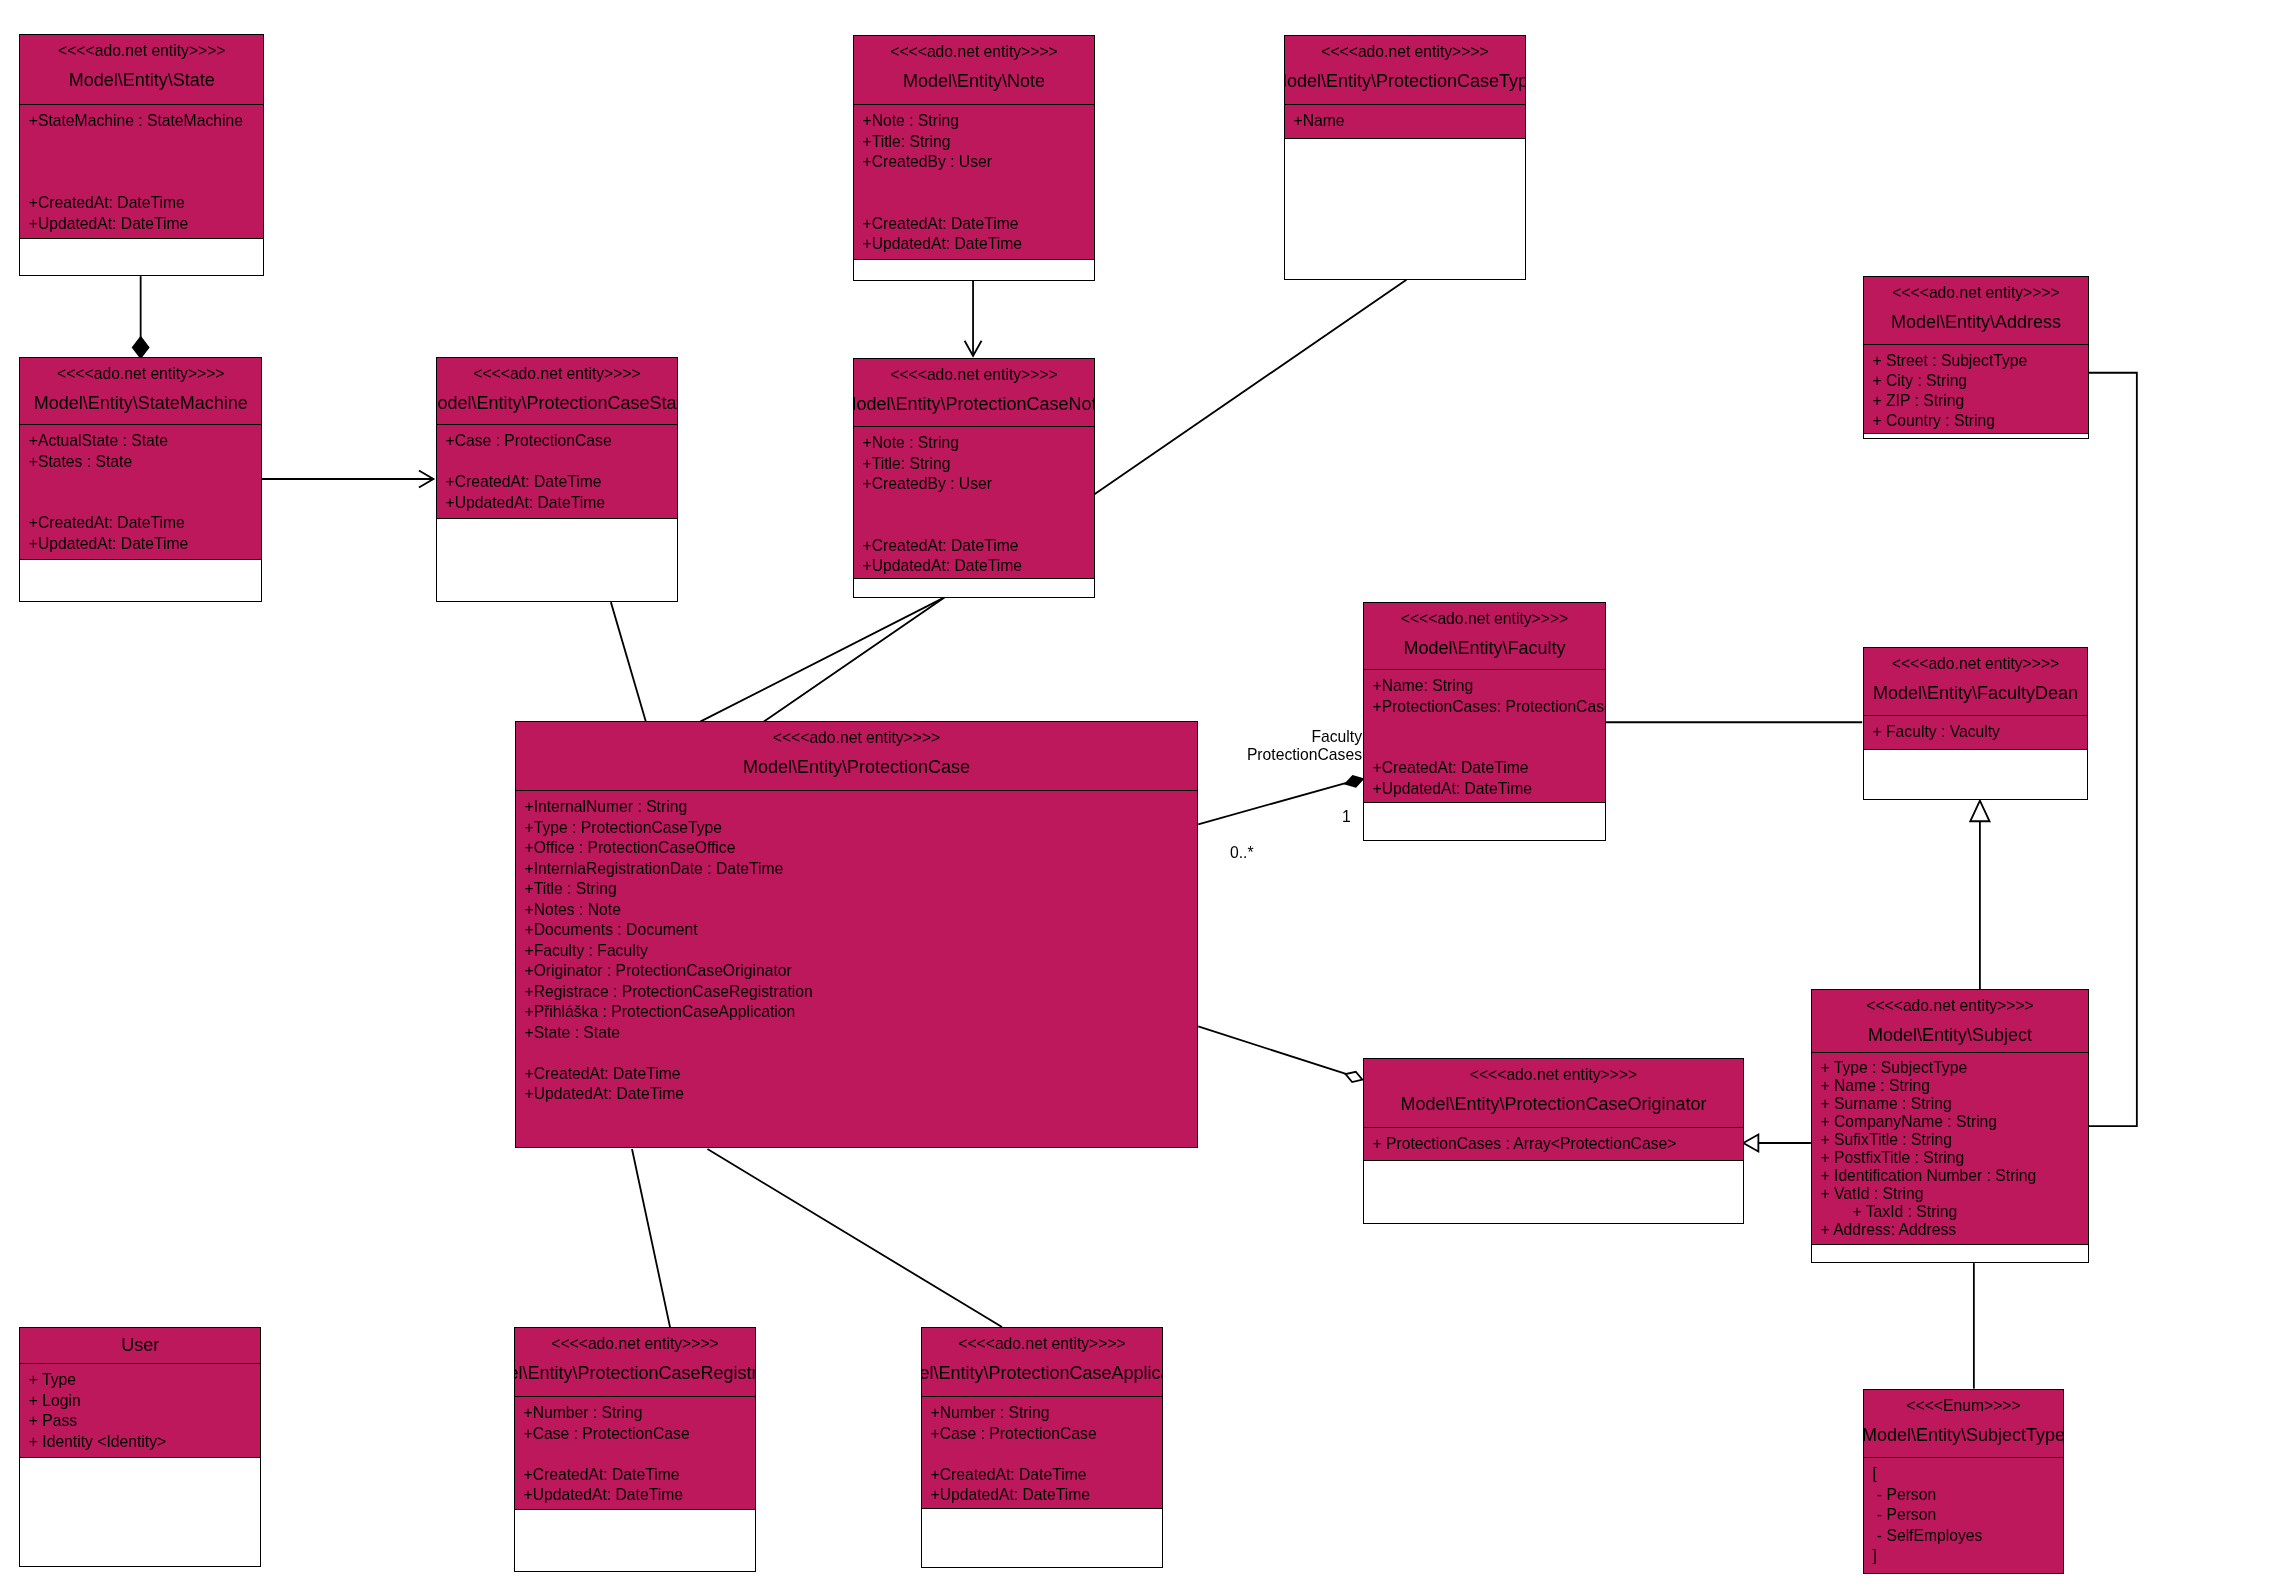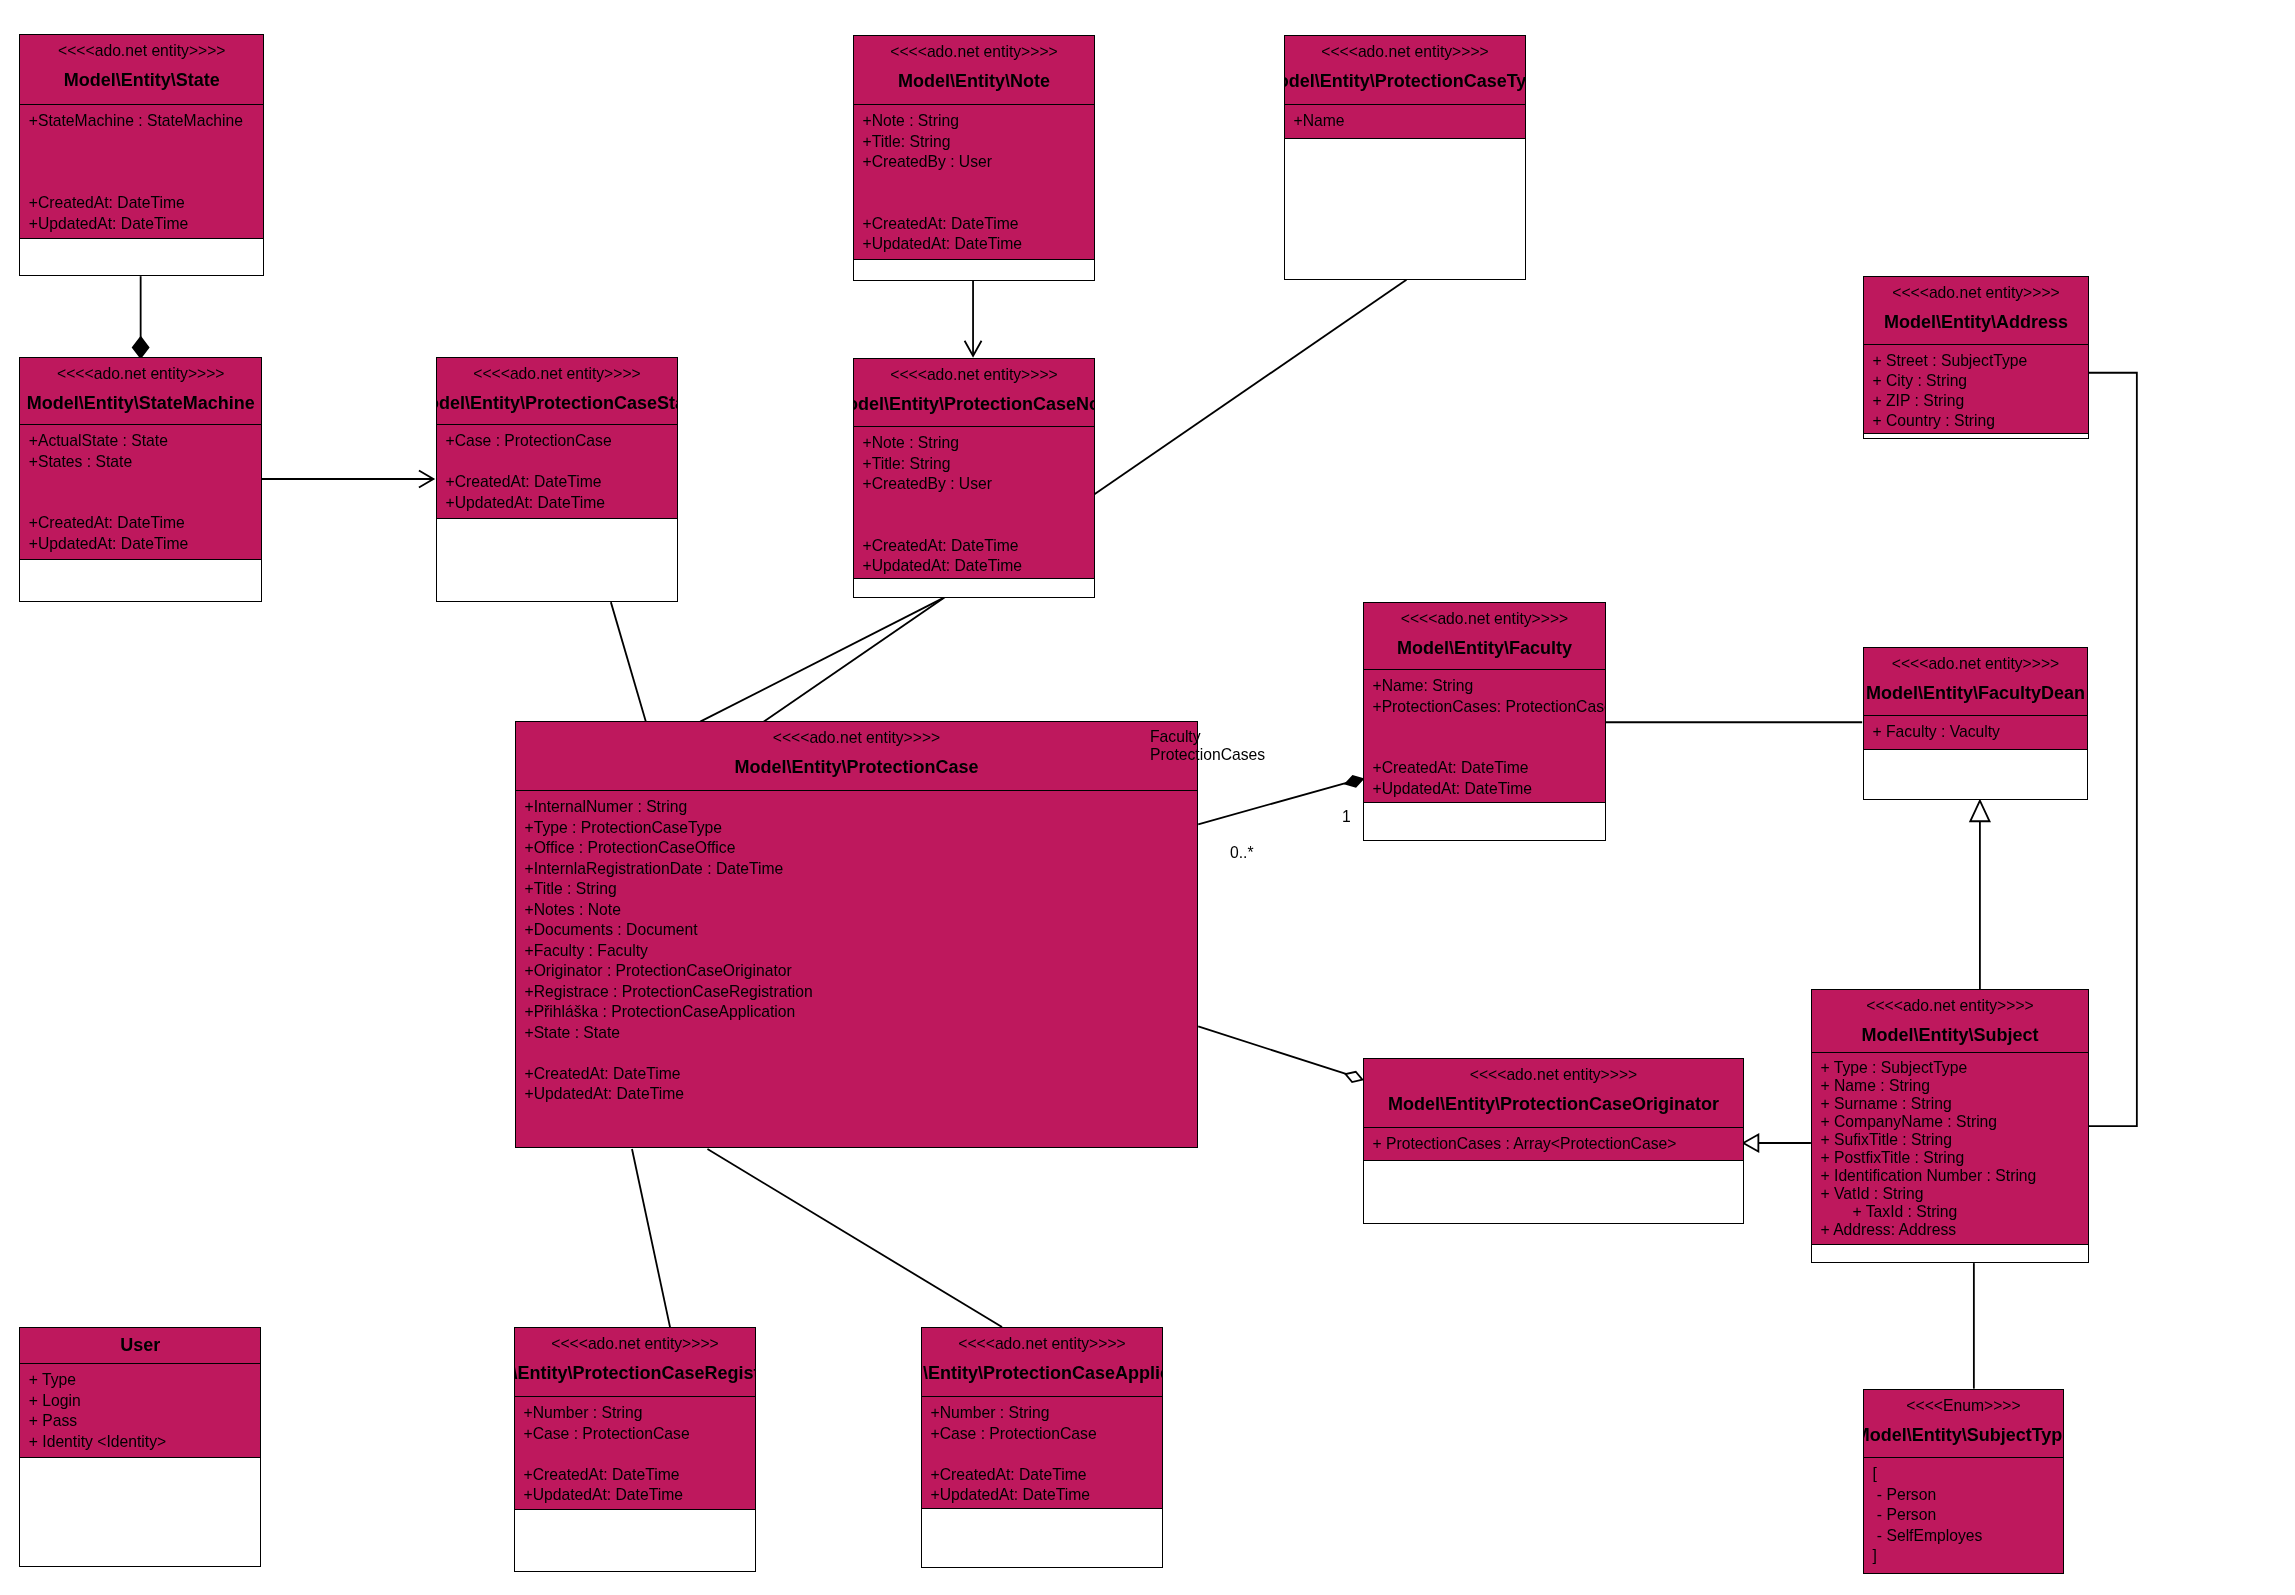--- a/index.html
+++ b/index.html
@@ -11,7 +11,7 @@
               display:flex;flex-direction:column;align-items:center;overflow:hidden;}
   .box-header.no-st{justify-content:center;}
   .stereotype{font-size:15.7px;margin-top:7.2px;white-space:nowrap;}
-  .class-title{font-size:18px;font-weight:bold;margin-top:9.7px;white-space:nowrap;}
+  .class-title{font-size:18px;font-weight:normal;margin-top:9.7px;white-space:nowrap;}
   .box-header.no-st .class-title{margin-top:0;}
   .box-attrs{flex:1 1 auto;padding:6px 1.2px 0 8.5px;overflow:hidden;}
   .attr-line{font-size:15.7px;line-height:20.5px;min-height:20.5px;white-space:pre;}

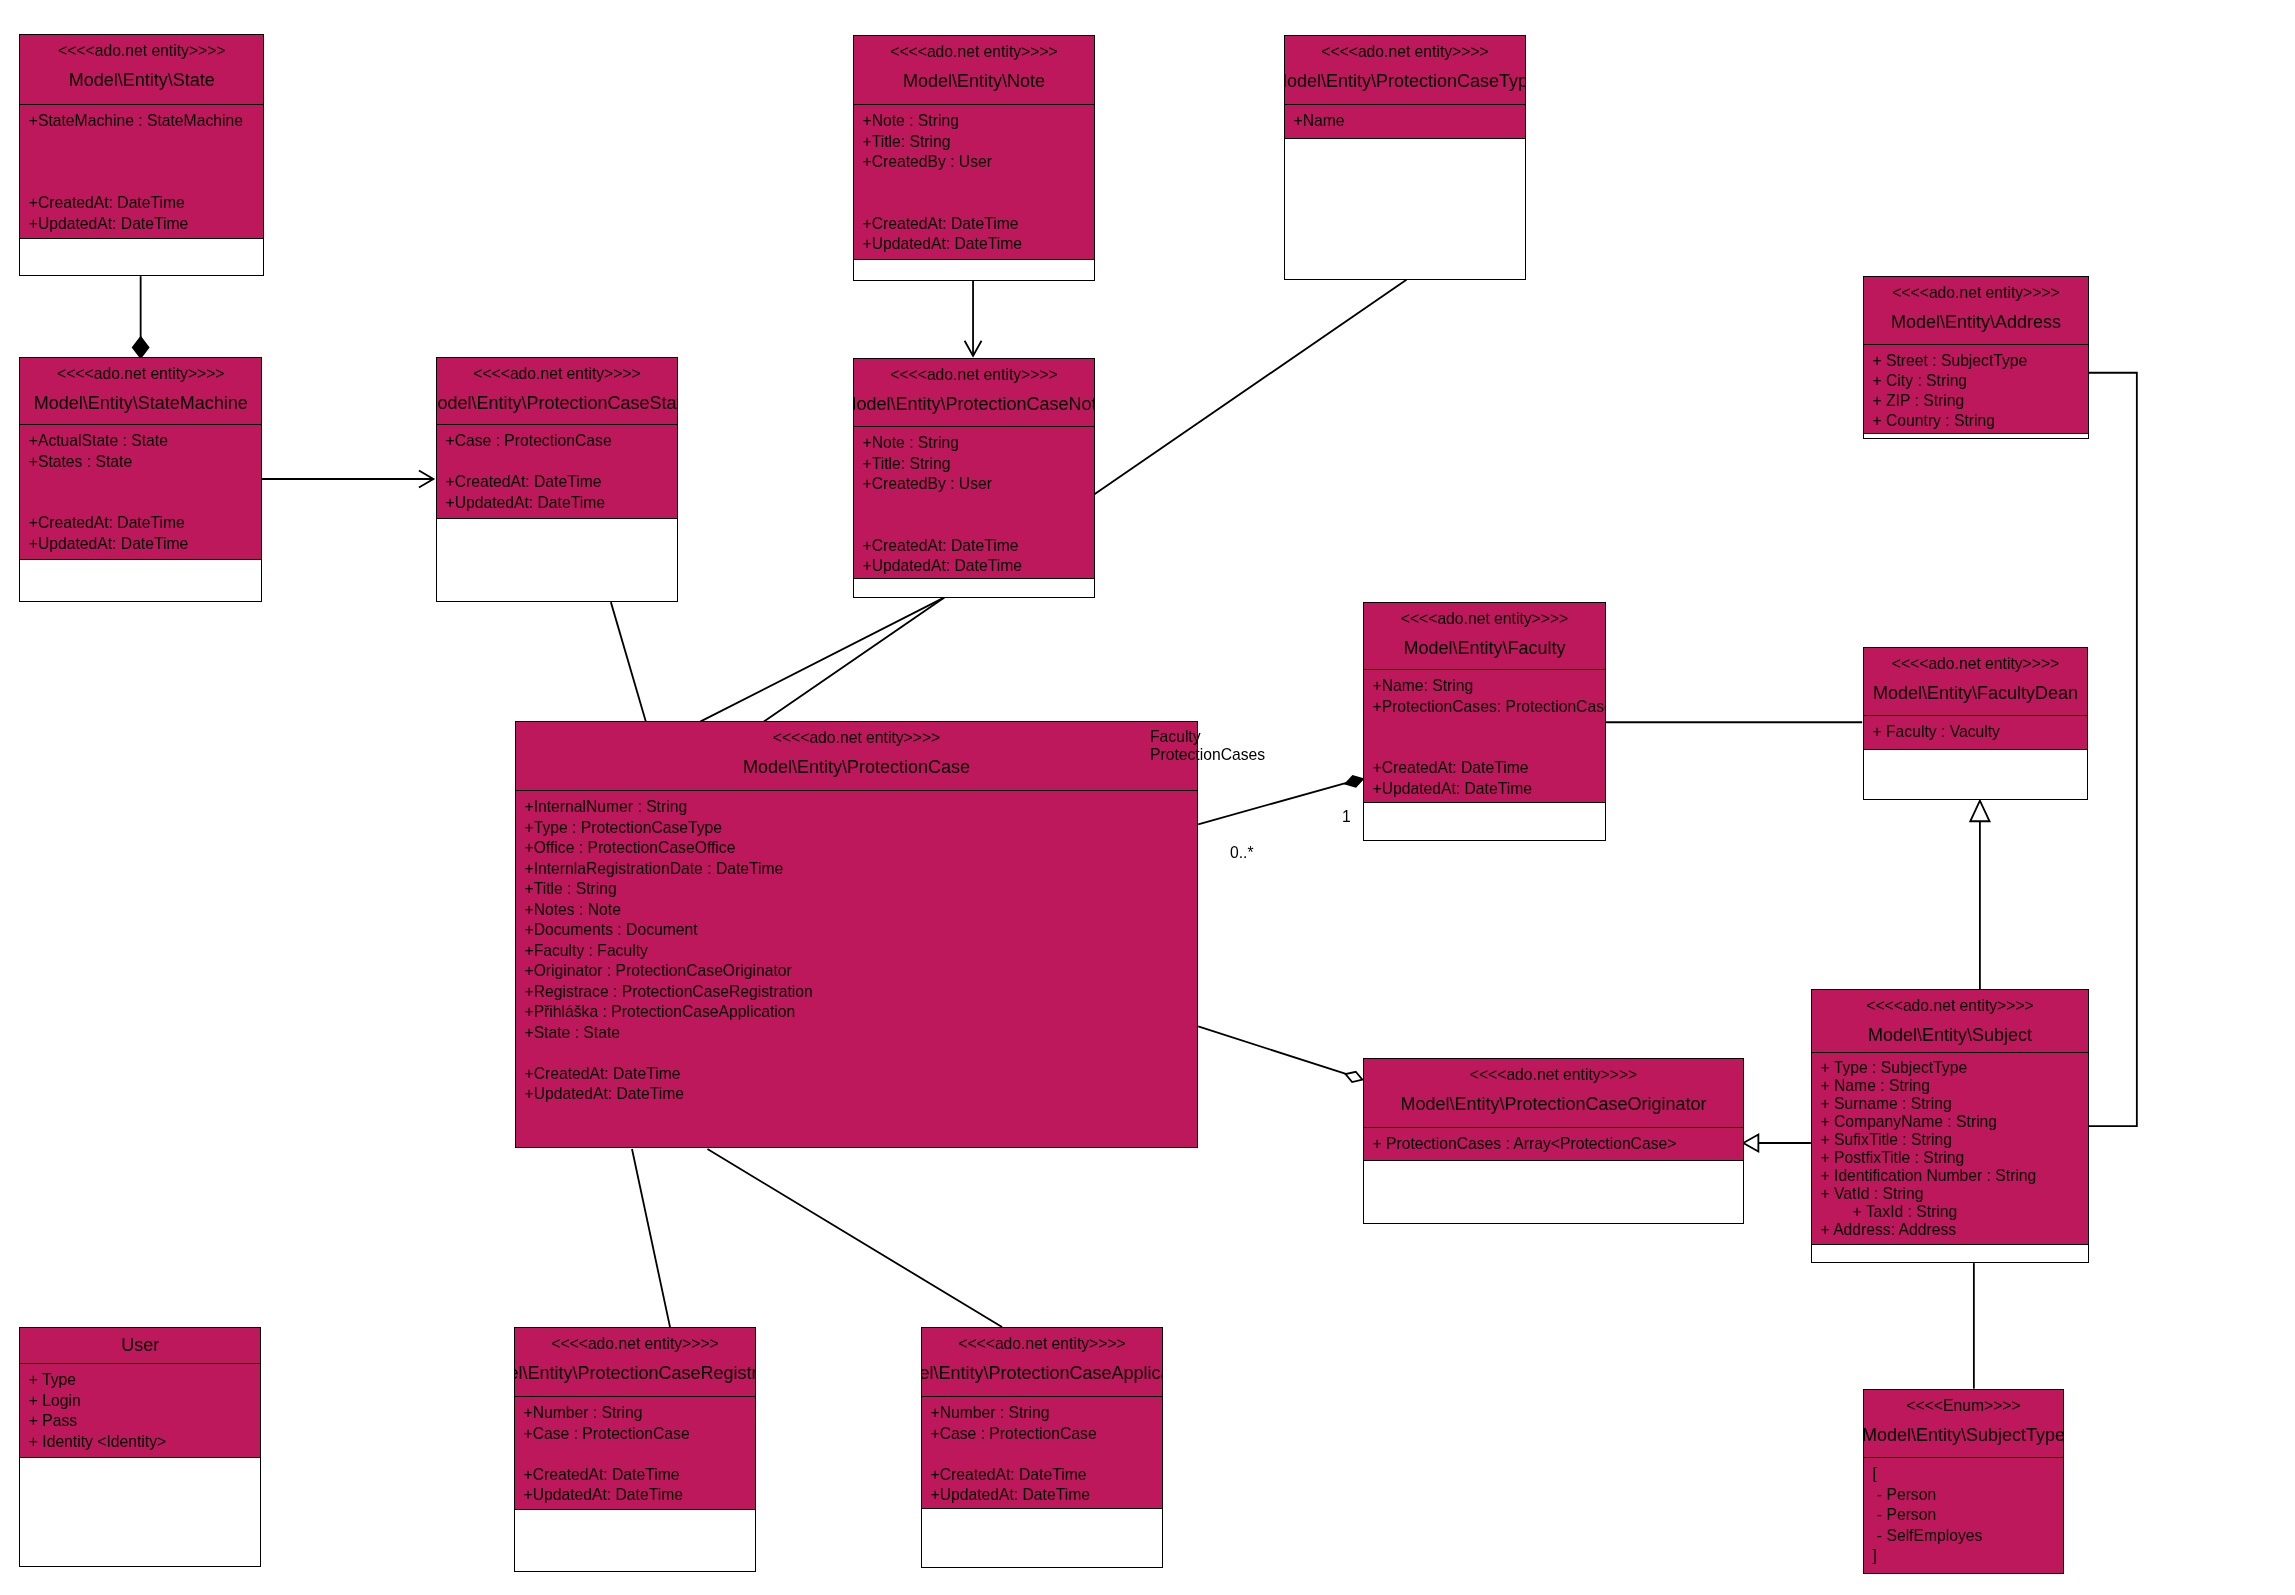--- a/index.html
+++ b/index.html
@@ -278,7 +278,7 @@
       </div>
     </div>
   <div id="labels">
-      <div class="conn-label" style="left: 1150px; top: 728px; width: 145px; "><div>Faculty</div><div>ProtectionCases</div></div>
+      <div class="conn-label" style="left: 1217px; top: 728px; width: 145px; text-align: right;"><div>Faculty</div><div>ProtectionCases</div></div>
       <div class="conn-label" style="left: 1342px; top: 808px; width: 36px; text-align: left;"><div>1</div></div>
       <div class="conn-label" style="left: 1230px; top: 844px; width: 54px; text-align: left;"><div>0..*</div></div>
     </div>

